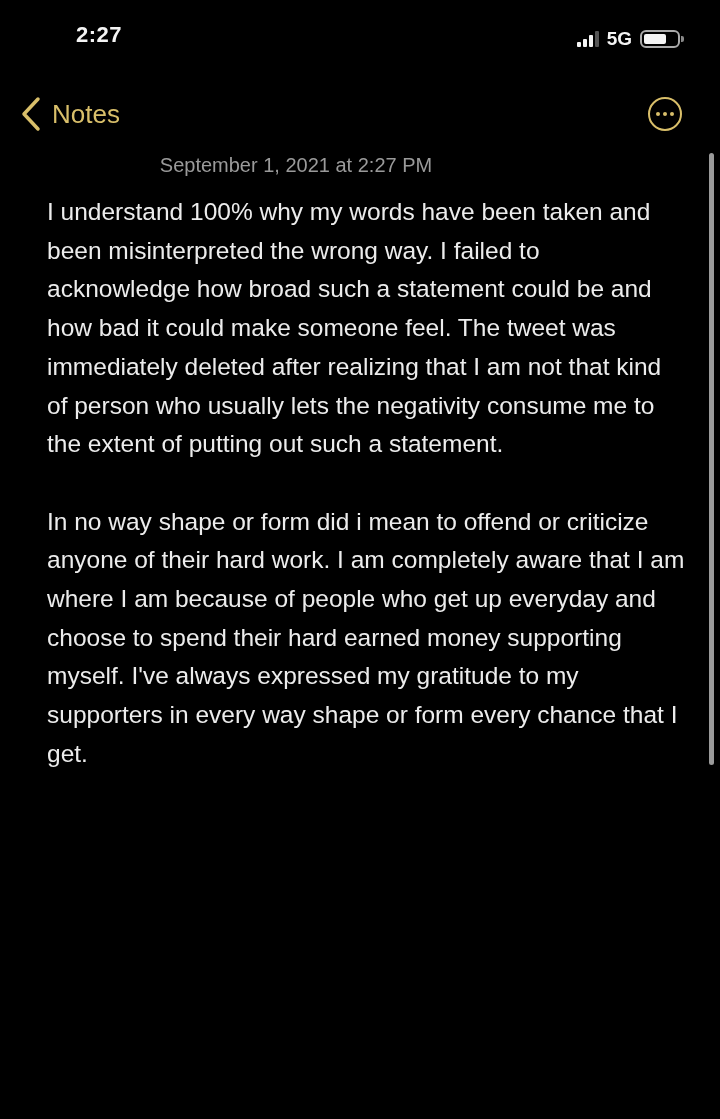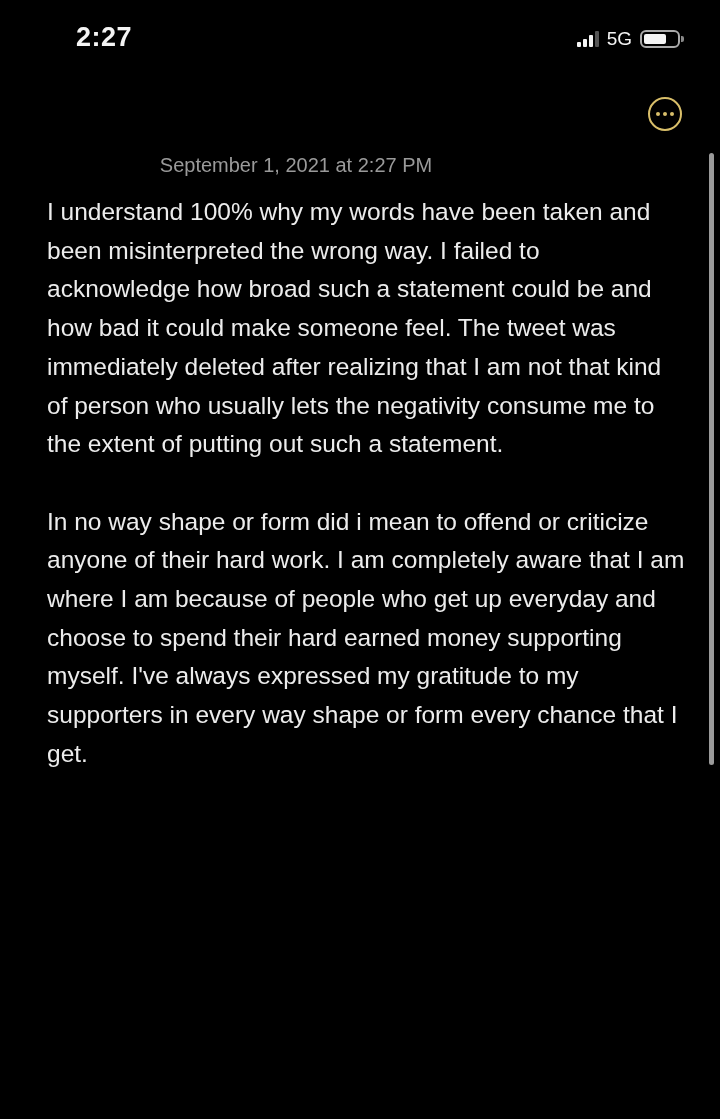--- a/index.html
+++ b/index.html
@@ -8,7 +8,7 @@
     position: relative; font-family: "Liberation Sans", sans-serif; color: #ececec;
   }
   .status-bar { position: absolute; top: 0; left: 0; width: 720px; height: 80px; }
-  .status-time { position: absolute; left: 76px; top: 22px; font-size: 27px; font-weight: bold; color: #f4f4f4; letter-spacing: 0.5px; }
+  .status-time { position: absolute; left: 76px; top: 22px; font-size: 22px; font-weight: bold; color: #f4f4f4; letter-spacing: 0.5px; }
   .status-right { position: absolute; right: 40px; top: 28px; display: flex; align-items: center; gap: 8px; }
   .signal { display: flex; align-items: flex-end; gap: 2px; height: 16px; }
   .signal span { display: block; width: 4px; background: #f4f4f4; border-radius: 1px; }

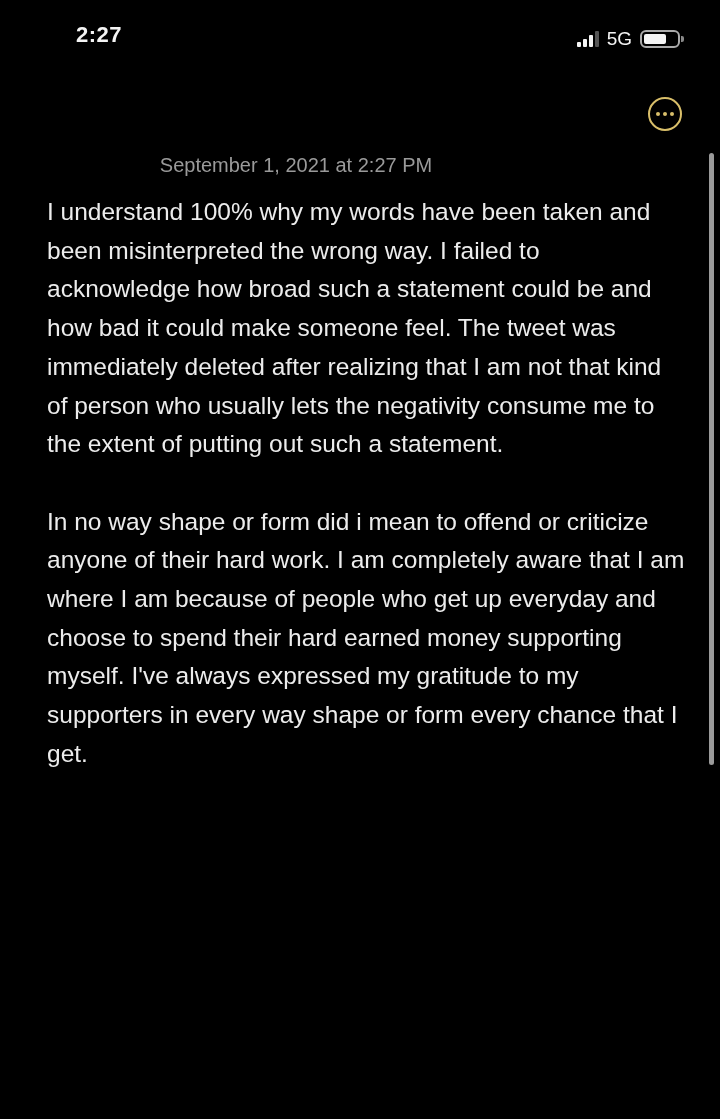--- a/index.html
+++ b/index.html
@@ -13,7 +13,7 @@
   .signal { display: flex; align-items: flex-end; gap: 2px; height: 16px; }
   .signal span { display: block; width: 4px; background: #f4f4f4; border-radius: 1px; }
   .signal span.dim { background: #555; }
-  .network { font-size: 19px; font-weight: normal; color: #f4f4f4; }
+  .network { font-size: 19px; font-weight: bold; color: #f4f4f4; }
   .battery { position: relative; width: 40px; height: 18px; border: 2px solid #aaa; border-radius: 6px; box-sizing: border-box; }
   .battery-fill { position: absolute; left: 2px; top: 2px; width: 22px; height: 10px; background: #f4f4f4; border-radius: 2px; }
   .battery-tip { position: absolute; right: -6px; top: 4px; width: 3px; height: 6px; background: #888; border-radius: 0 2px 2px 0; }

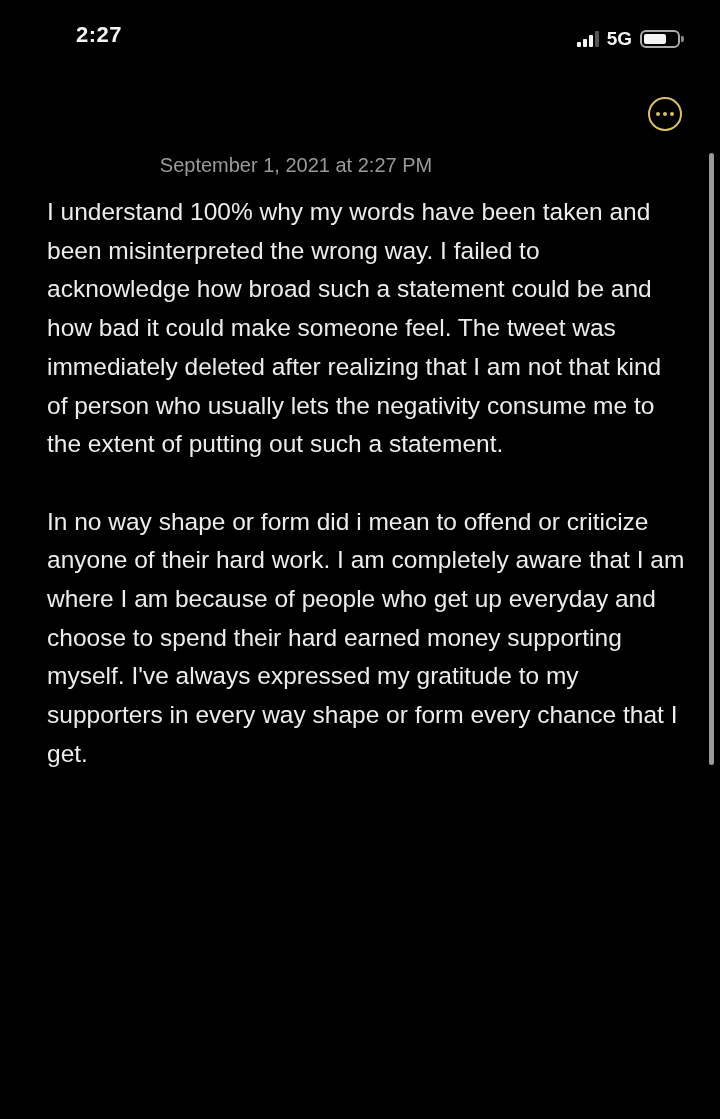--- a/index.html
+++ b/index.html
@@ -53,6 +53,12 @@
 </div>
 
 <div class="nav">
+  <div class="back-button">
+    <svg class="back-chevron" viewBox="0 0 22 36">
+      <polyline points="18,3 4,18 18,33" fill="none" stroke="#d9bf6a" stroke-width="3.5" stroke-linecap="round" stroke-linejoin="round"></polyline>
+    </svg>
+    <span class="back-label">Notes</span>
+  </div>
   <div class="more-button">
     <i></i>
     <i></i>

